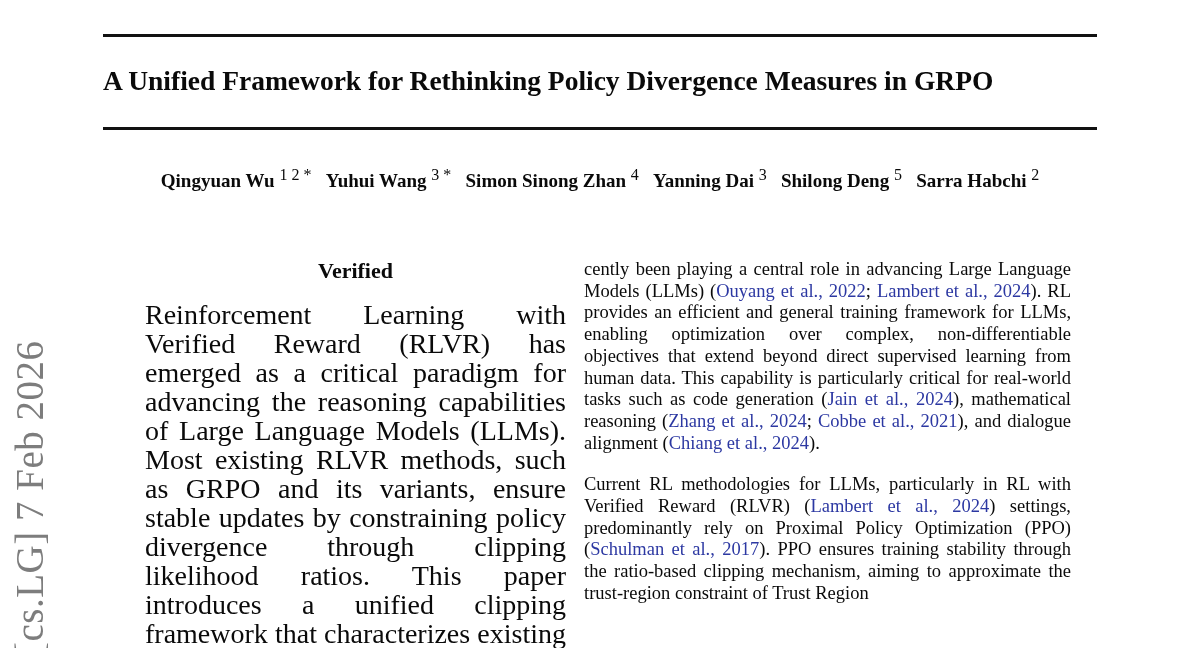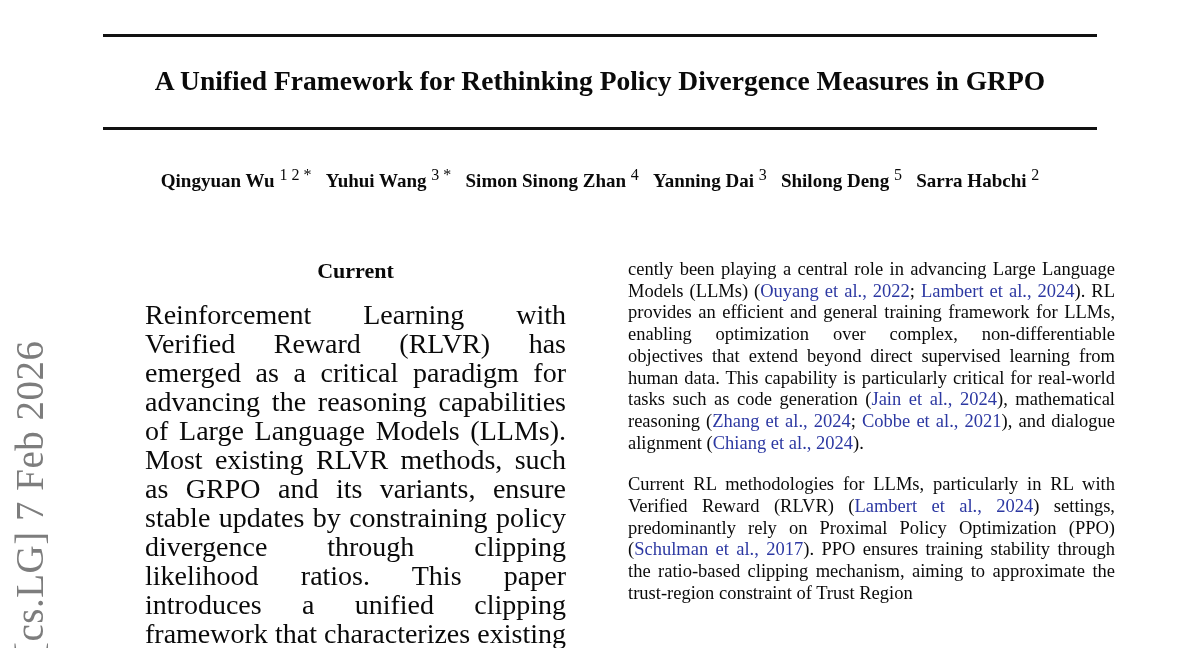--- a/index.html
+++ b/index.html
@@ -27,7 +27,7 @@
     left: 103px;
     width: 994px;
     margin: 0;
-    text-align: center;
+    text-align: left;
     font-size: 27.5px;
     font-weight: bold;
     line-height: 34px;

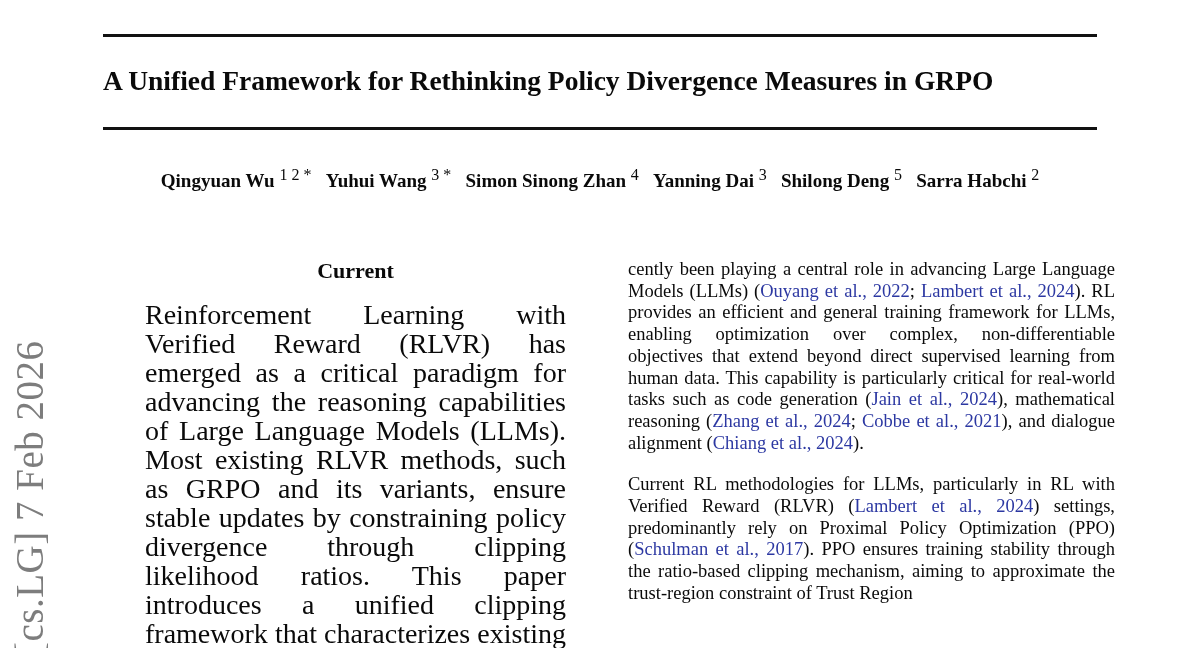--- a/index.html
+++ b/index.html
@@ -106,7 +106,7 @@
   </div>
 
   <div class="col col-left">
-    <div class="abstract-heading">Current</div>
+    <div class="abstract-heading">Verified</div>
     <p class="abstract-text">Reinforcement Learning with Verified Reward (RLVR) has emerged as a critical paradigm for advancing the reasoning capabilities of Large Language Models (LLMs). Most existing RLVR methods, such as GRPO and its variants, ensure stable updates by constraining policy divergence through clipping likelihood ratios. This paper introduces a unified clipping framework that characterizes existing methods via a general notion of policy divergence, encompassing both likelihood ratios and Kullback-Leibler (KL) divergences and extending to alternative measures. The framework provides a principled foundation for systematically analyzing how different policy divergence measures affect exploration and performance. We</p>
   </div>
 

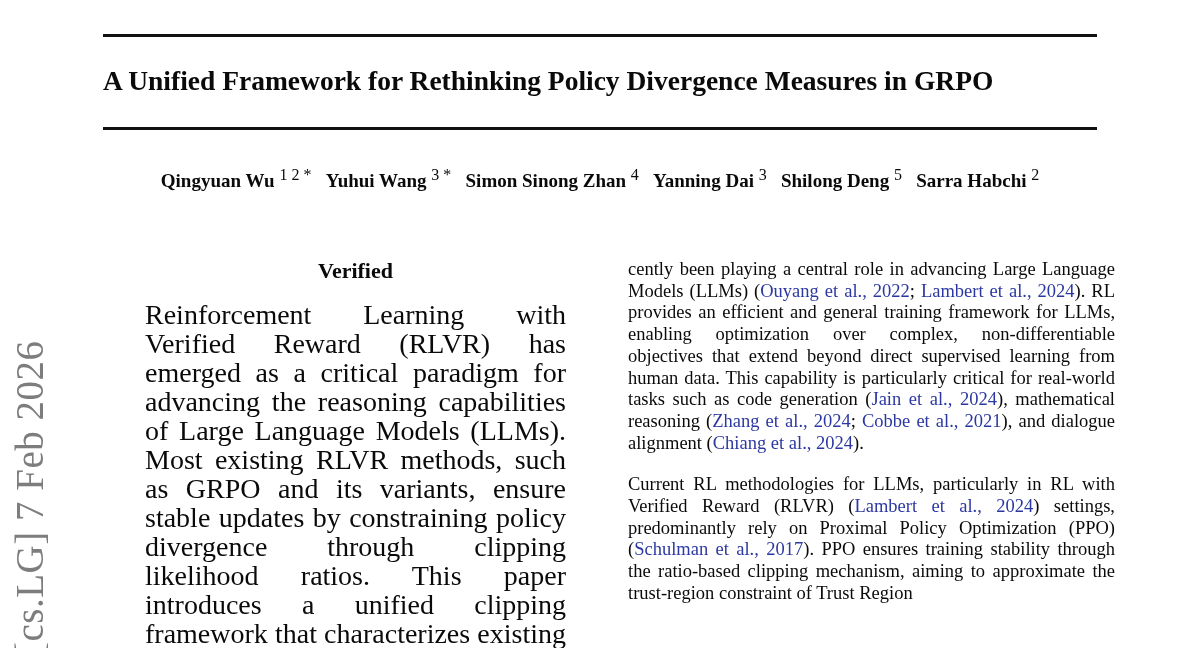--- a/index.html
+++ b/index.html
@@ -67,7 +67,7 @@
     text-align: justify;
   }
   .col-right {
-    left: 628px;
+    left: 584px;
     top: 259px;
     width: 487px;
     font-size: 18.5px;

